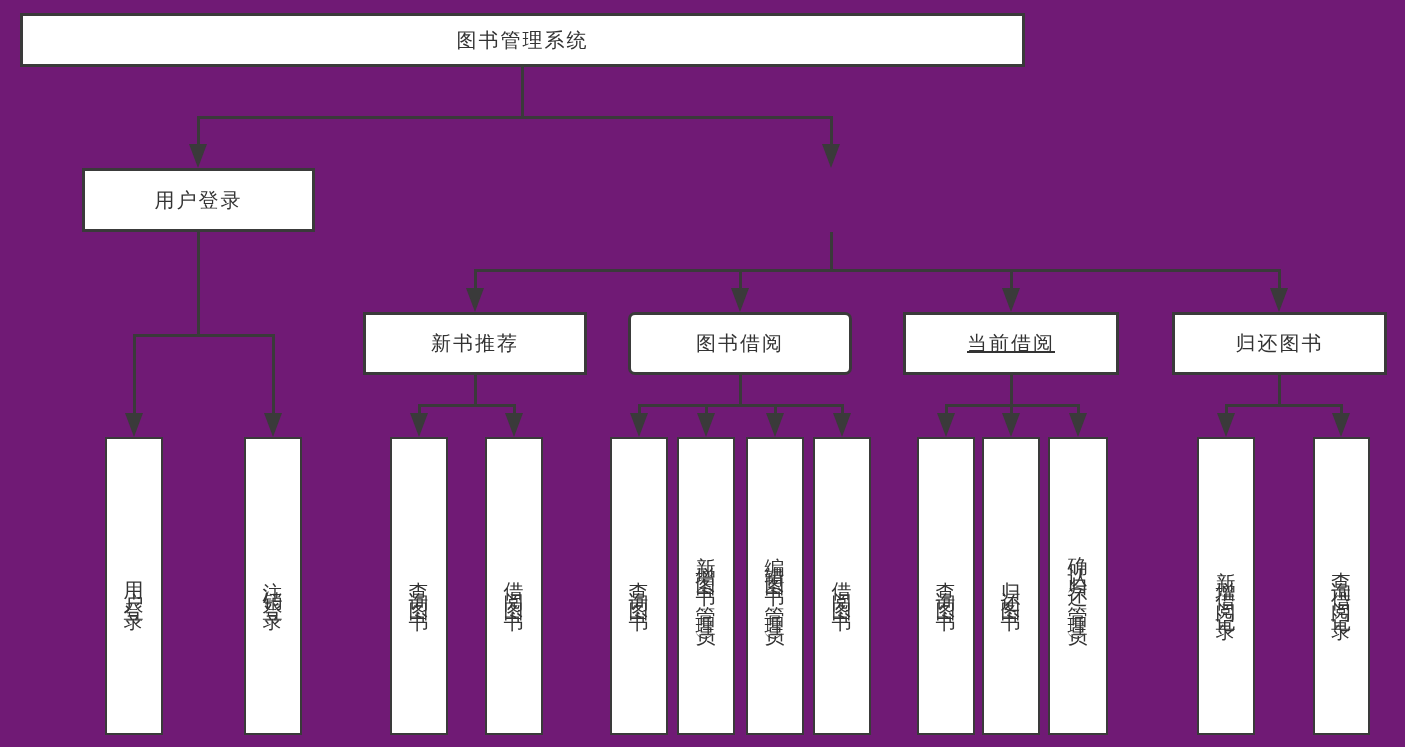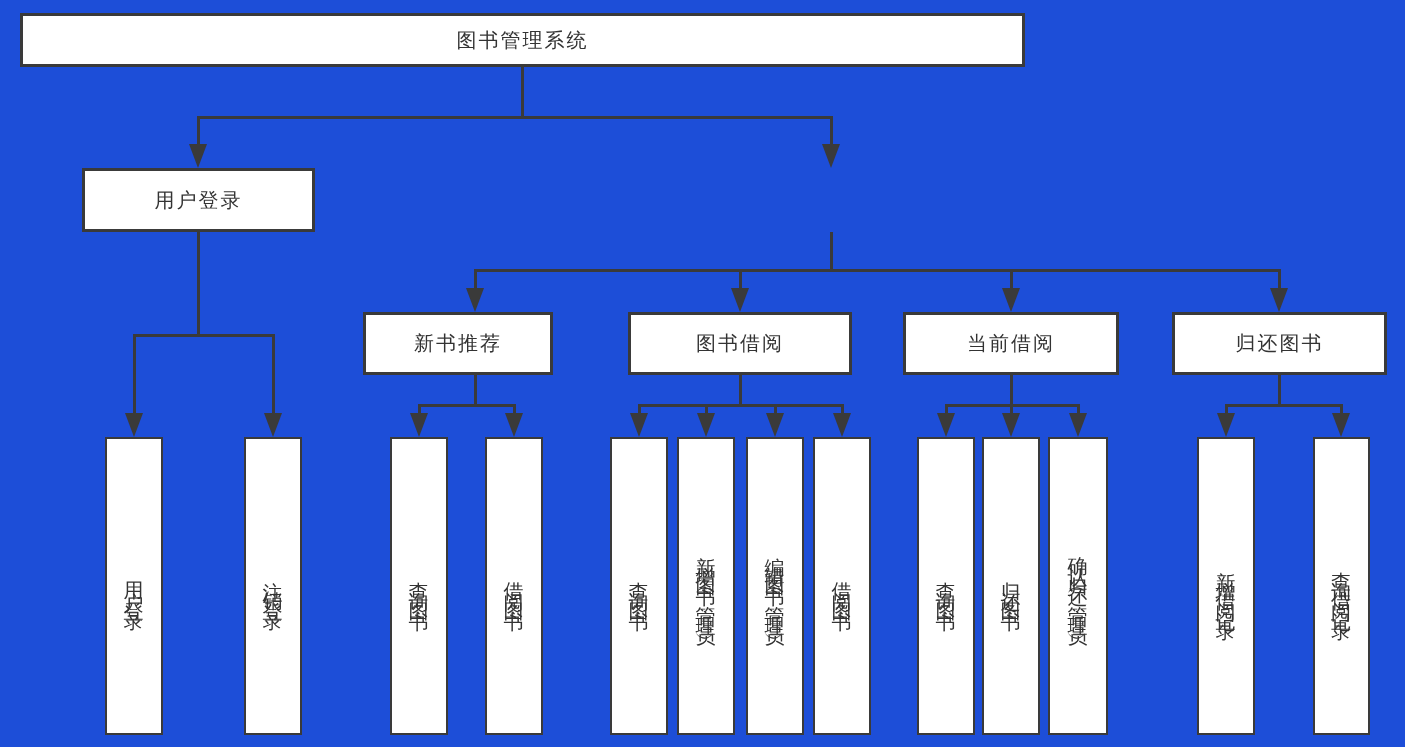--- a/index.html
+++ b/index.html
@@ -6,7 +6,7 @@
   #canvas{
     position:relative;
     width:1405px;height:747px;
-    background:#1d4ed8;
+    background:#701a75;
     font-family:"Liberation Sans","DejaVu Sans",sans-serif;
     color:#2e2e2e;
     overflow:hidden;

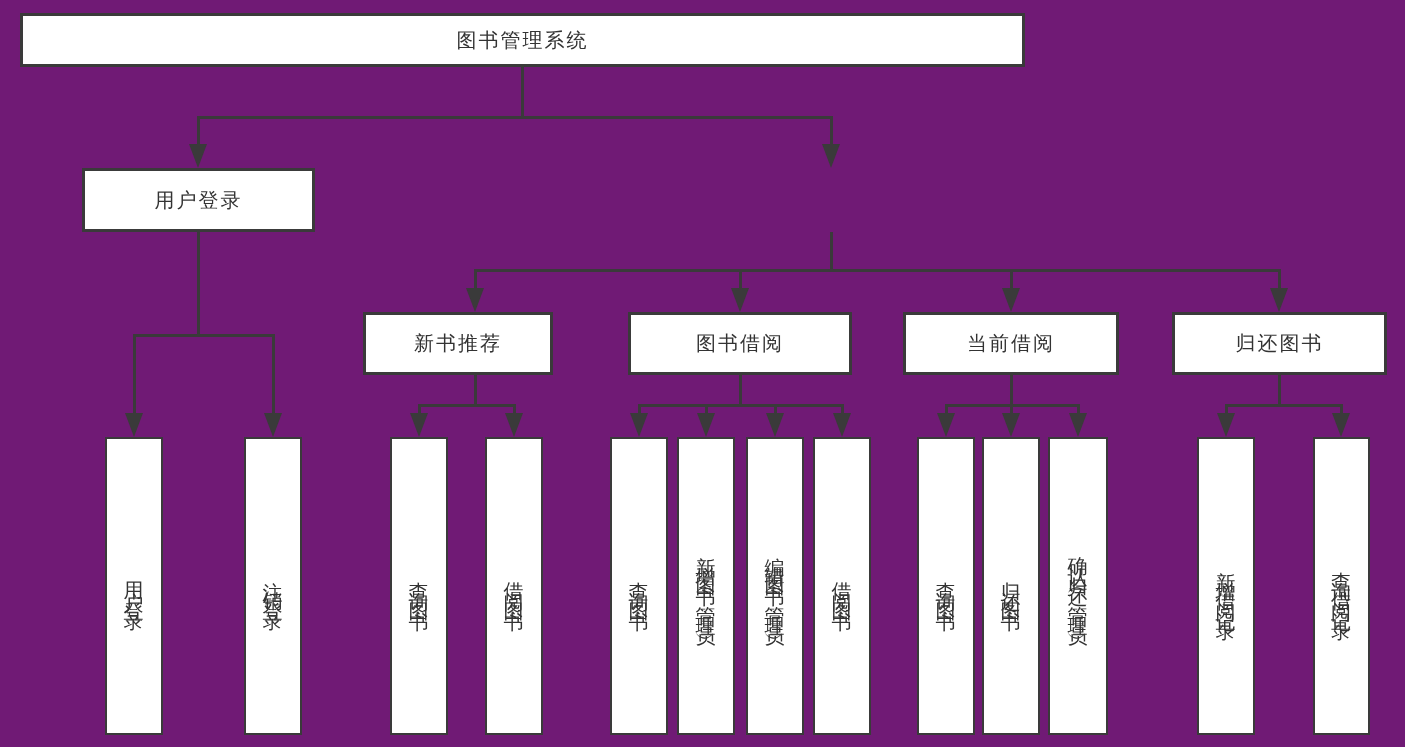--- a/index.html
+++ b/index.html
@@ -88,7 +88,7 @@
   <div class="ah" style="left:1002px;top:288px;"></div>
   <div class="ah" style="left:1270px;top:288px;"></div>
 
-  <div class="box" style="left:363px;top:312px;width:190px;height:63px;">
+  <div class="box" style="left:363px;top:312px;width:224px;height:63px;">
     <span>新书推荐</span>
   </div>
   <div class="box" style="left:628px;top:312px;width:224px;height:63px;">

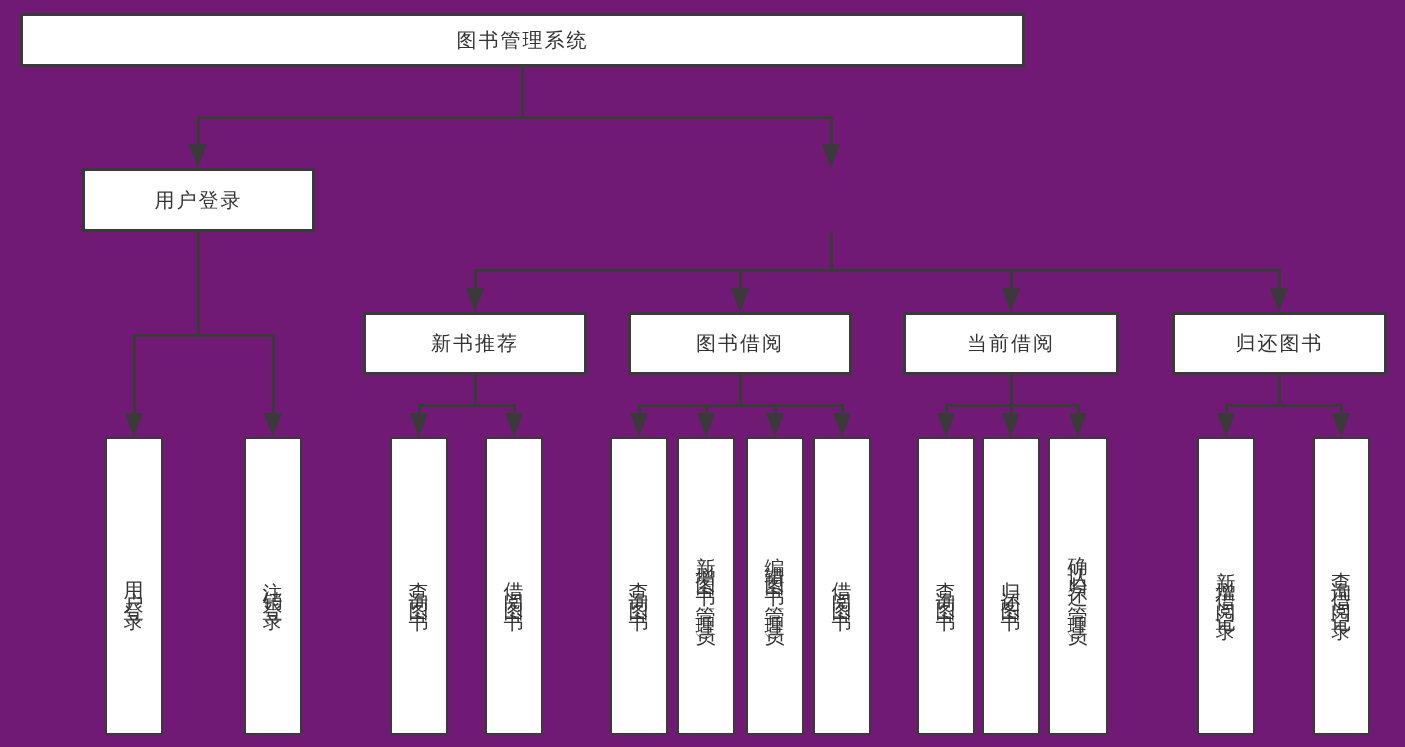--- a/index.html
+++ b/index.html
@@ -91,7 +91,7 @@
   <div class="box" style="left:363px;top:312px;width:224px;height:63px;">
     <span>新书推荐</span>
   </div>
-  <div class="box" style="left:628px;top:312px;width:224px;height:63px;">
+  <div class="box" style="left:628px;top:312px;width:224px;height:63px;border-radius:7px;">
     <span>图书借阅</span>
   </div>
   <div class="box" style="left:903px;top:312px;width:216px;height:63px;">

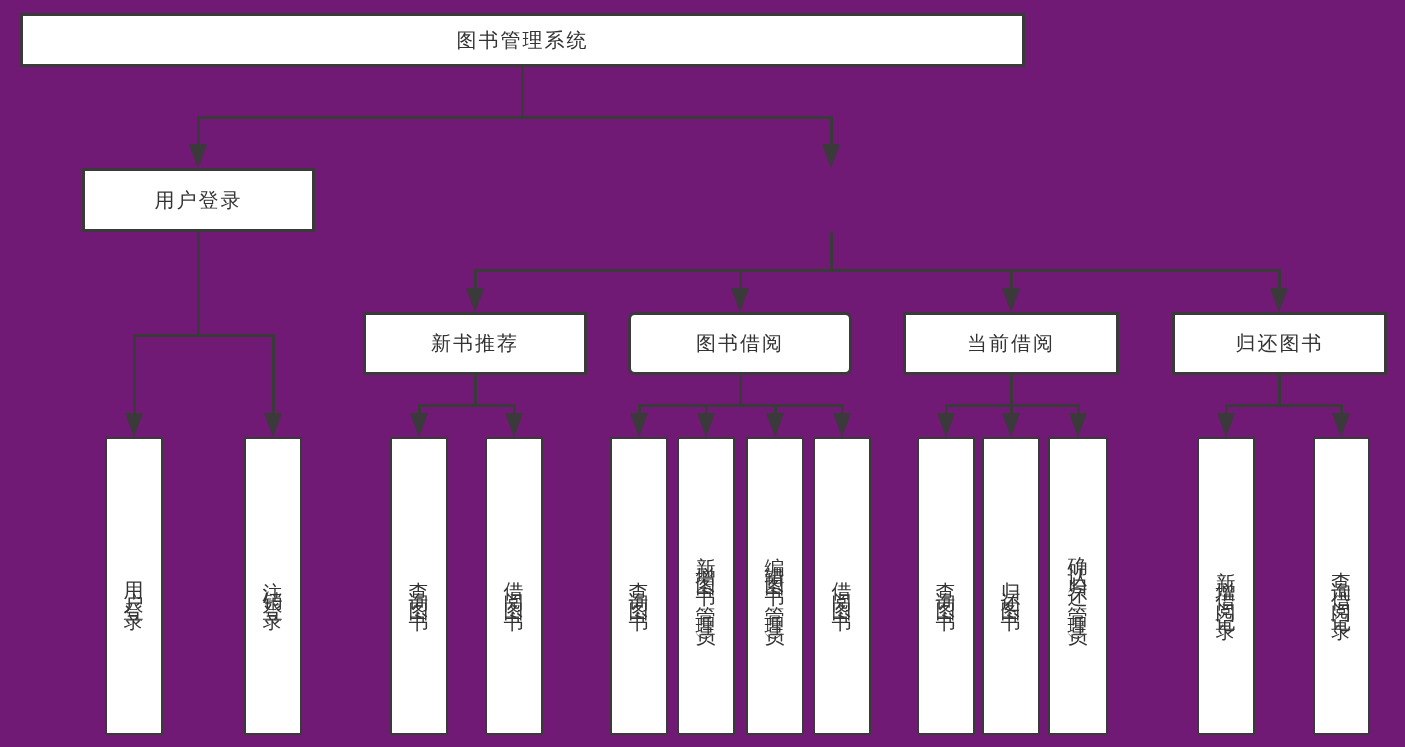--- a/index.html
+++ b/index.html
@@ -94,7 +94,7 @@
   <div class="box" style="left:628px;top:312px;width:224px;height:63px;border-radius:7px;">
     <span>图书借阅</span>
   </div>
-  <div class="box" style="left:903px;top:312px;width:216px;height:63px;">
+  <div class="box" style="left:903px;top:312px;width:216px;height:63px;text-decoration:underline;">
     <span>当前借阅</span>
   </div>
   <div class="box" style="left:1172px;top:312px;width:215px;height:63px;">

